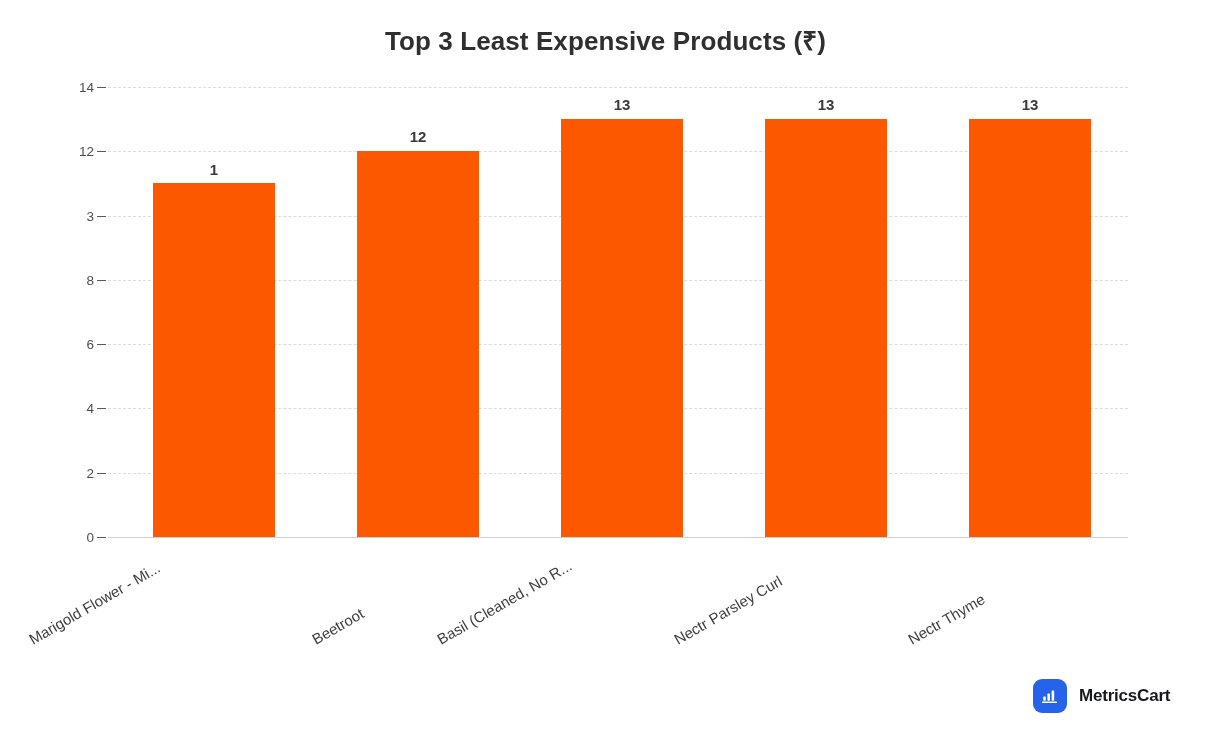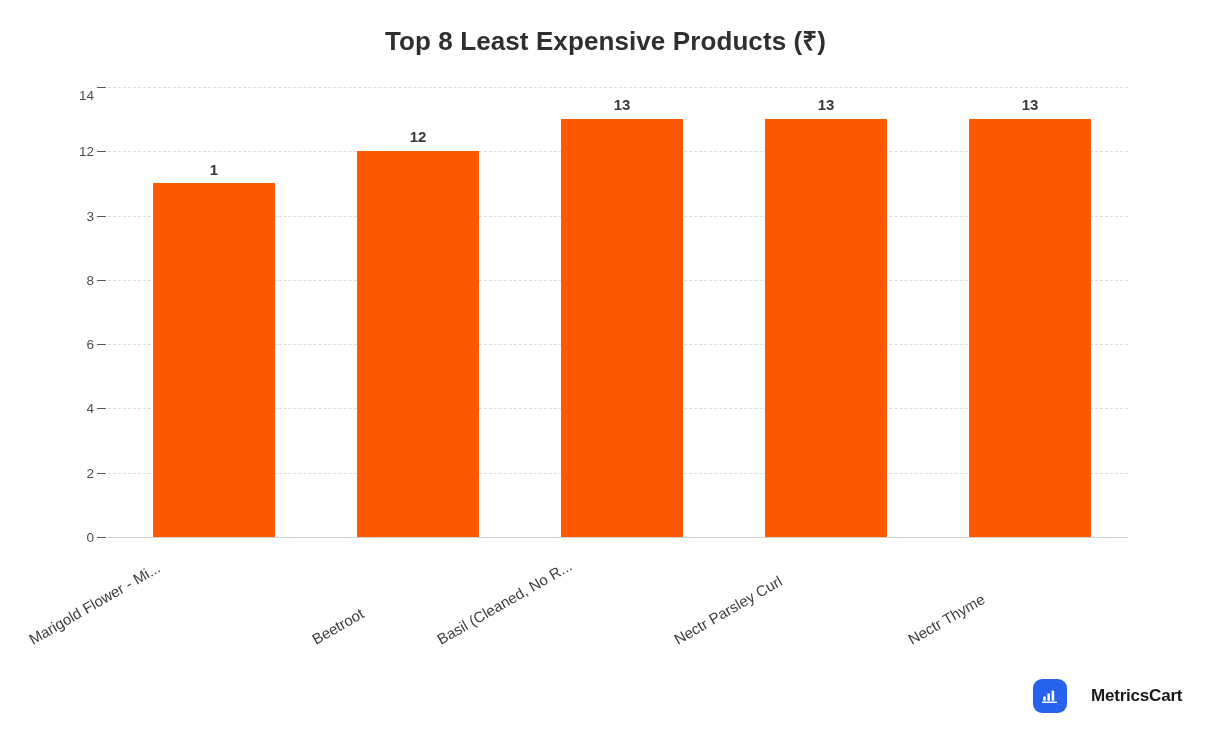--- a/index.html
+++ b/index.html
@@ -135,7 +135,7 @@
 
 <div id="root">
 
-  <div class="chart-title">Top 8 Least Expensive Products (₹)</div>
+  <div class="chart-title">Top 3 Least Expensive Products (₹)</div>
 
   <div class="plot">
 

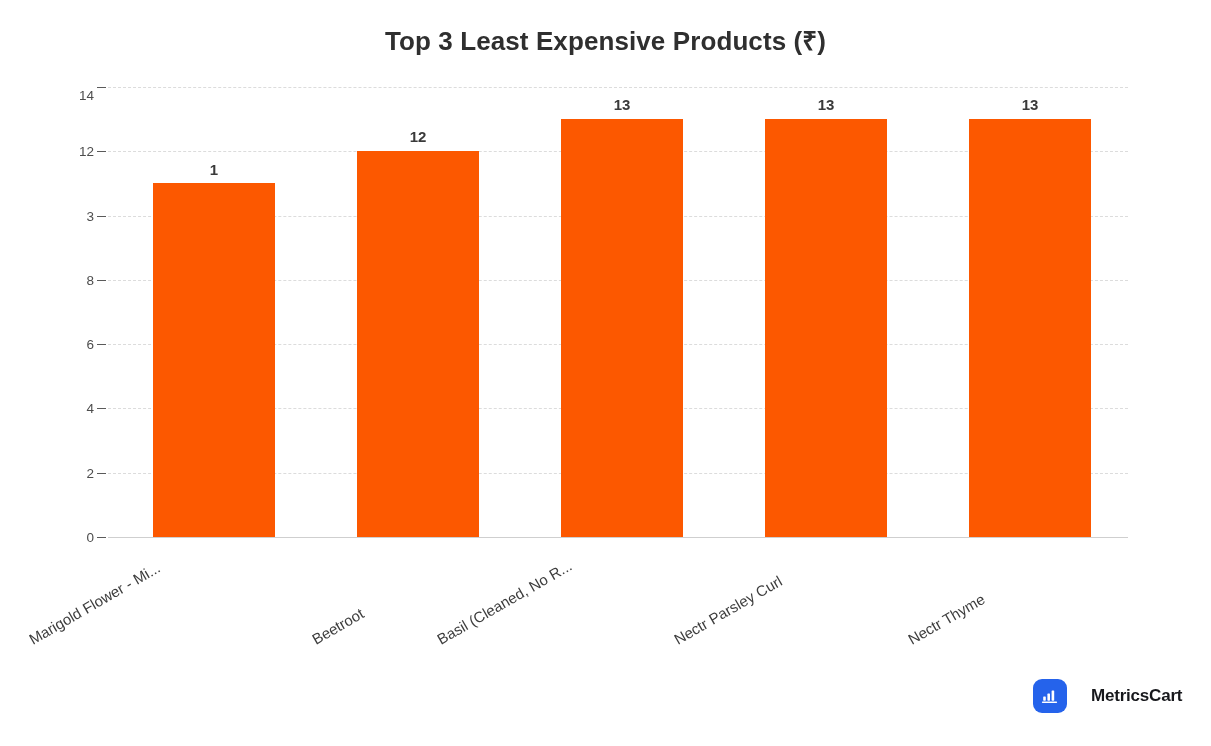--- a/index.html
+++ b/index.html
@@ -141,7 +141,7 @@
 
     <div class="gridline" style="top:0px;"></div>
     <div class="tick-mark" style="top:0px;"></div>
-    <div class="ylabel" style="top:8px;">14</div>
+    <div class="ylabel" style="top:0px;">14</div>
 
     <div class="gridline" style="top:64.29px;"></div>
     <div class="tick-mark" style="top:64.29px;"></div>

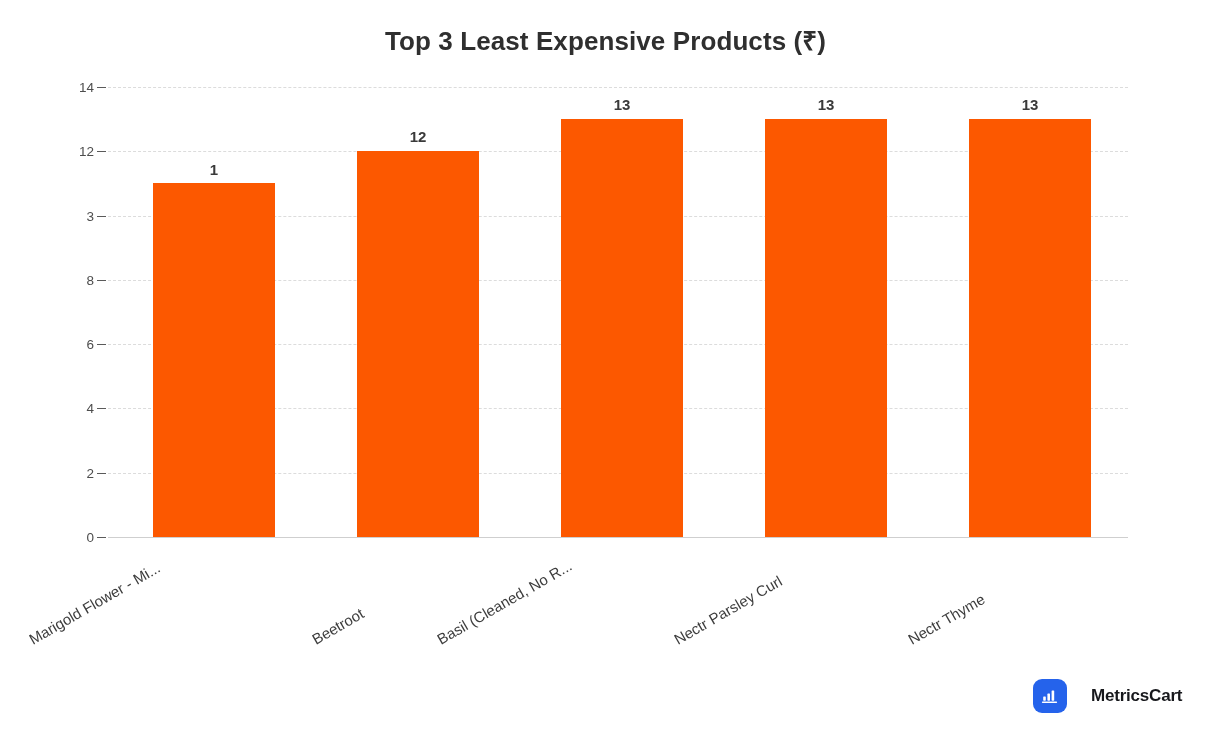--- a/index.html
+++ b/index.html
@@ -112,7 +112,7 @@
     top: 679px;
     display: flex;
     align-items: center;
-    gap: 24px;
+    gap: 12px;
   }
   .logo-mark {
     width: 34px;

